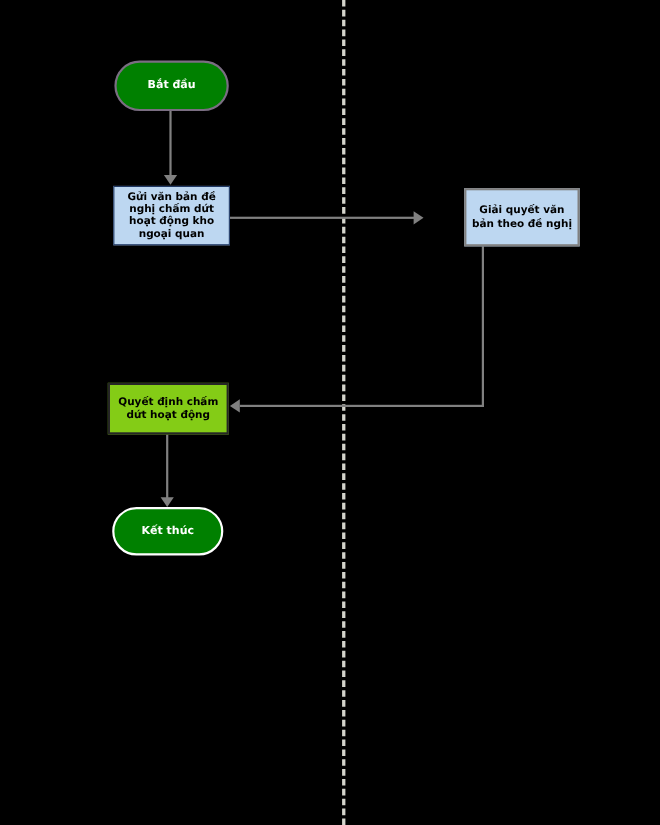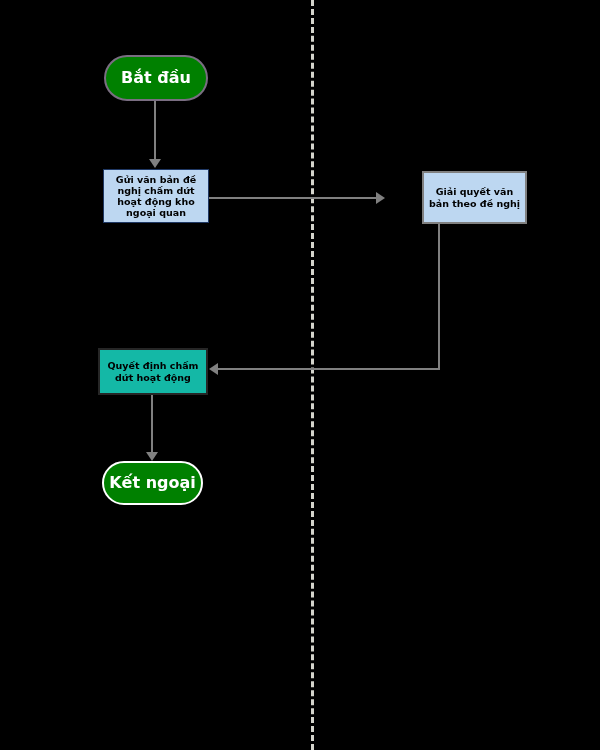--- a/index.html
+++ b/index.html
@@ -41,7 +41,7 @@
   .terminator {
     border-radius: 24px;
     color: #ffffff;
-    font-size: 16px;
+    font-size: 10px;
     font-weight: bold;
   }
   .start-node {

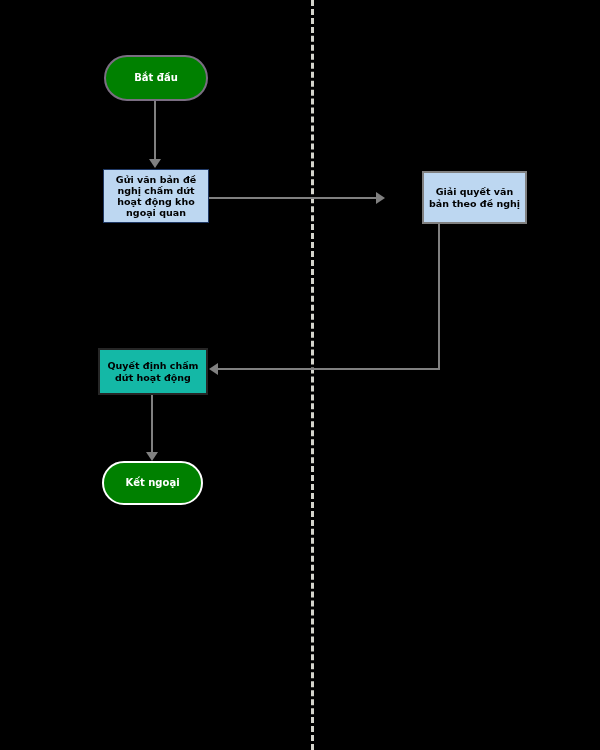--- a/index.html
+++ b/index.html
@@ -87,7 +87,7 @@
     top: 348px;
     width: 110px;
     height: 47px;
-    background: #14b8a6;
+    background: #84cc16;
     border: 2px solid #262626;
   }
   .conn {

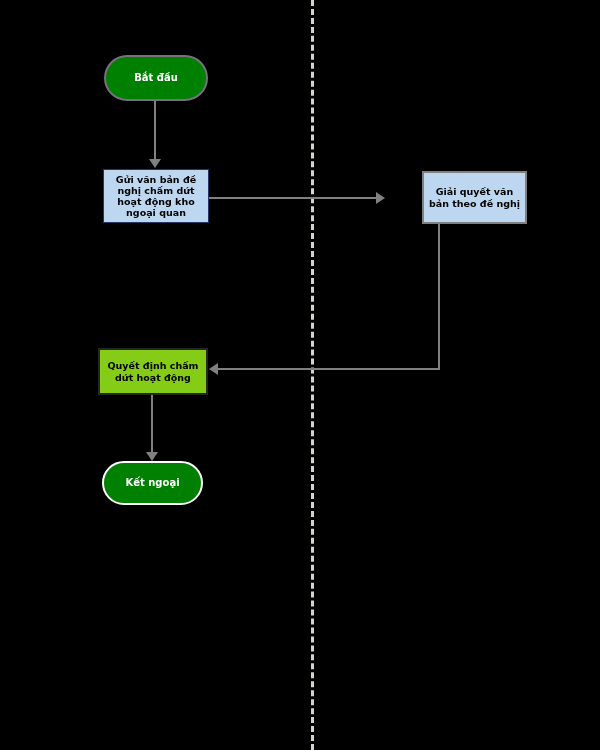--- a/index.html
+++ b/index.html
@@ -154,7 +154,7 @@
   </div>
 
   <div class="node terminator end-node">
-    <span class="node-text">Kết ngoại</span>
+    <span class="node-text">Kết thúc</span>
   </div>
 
 </div>

